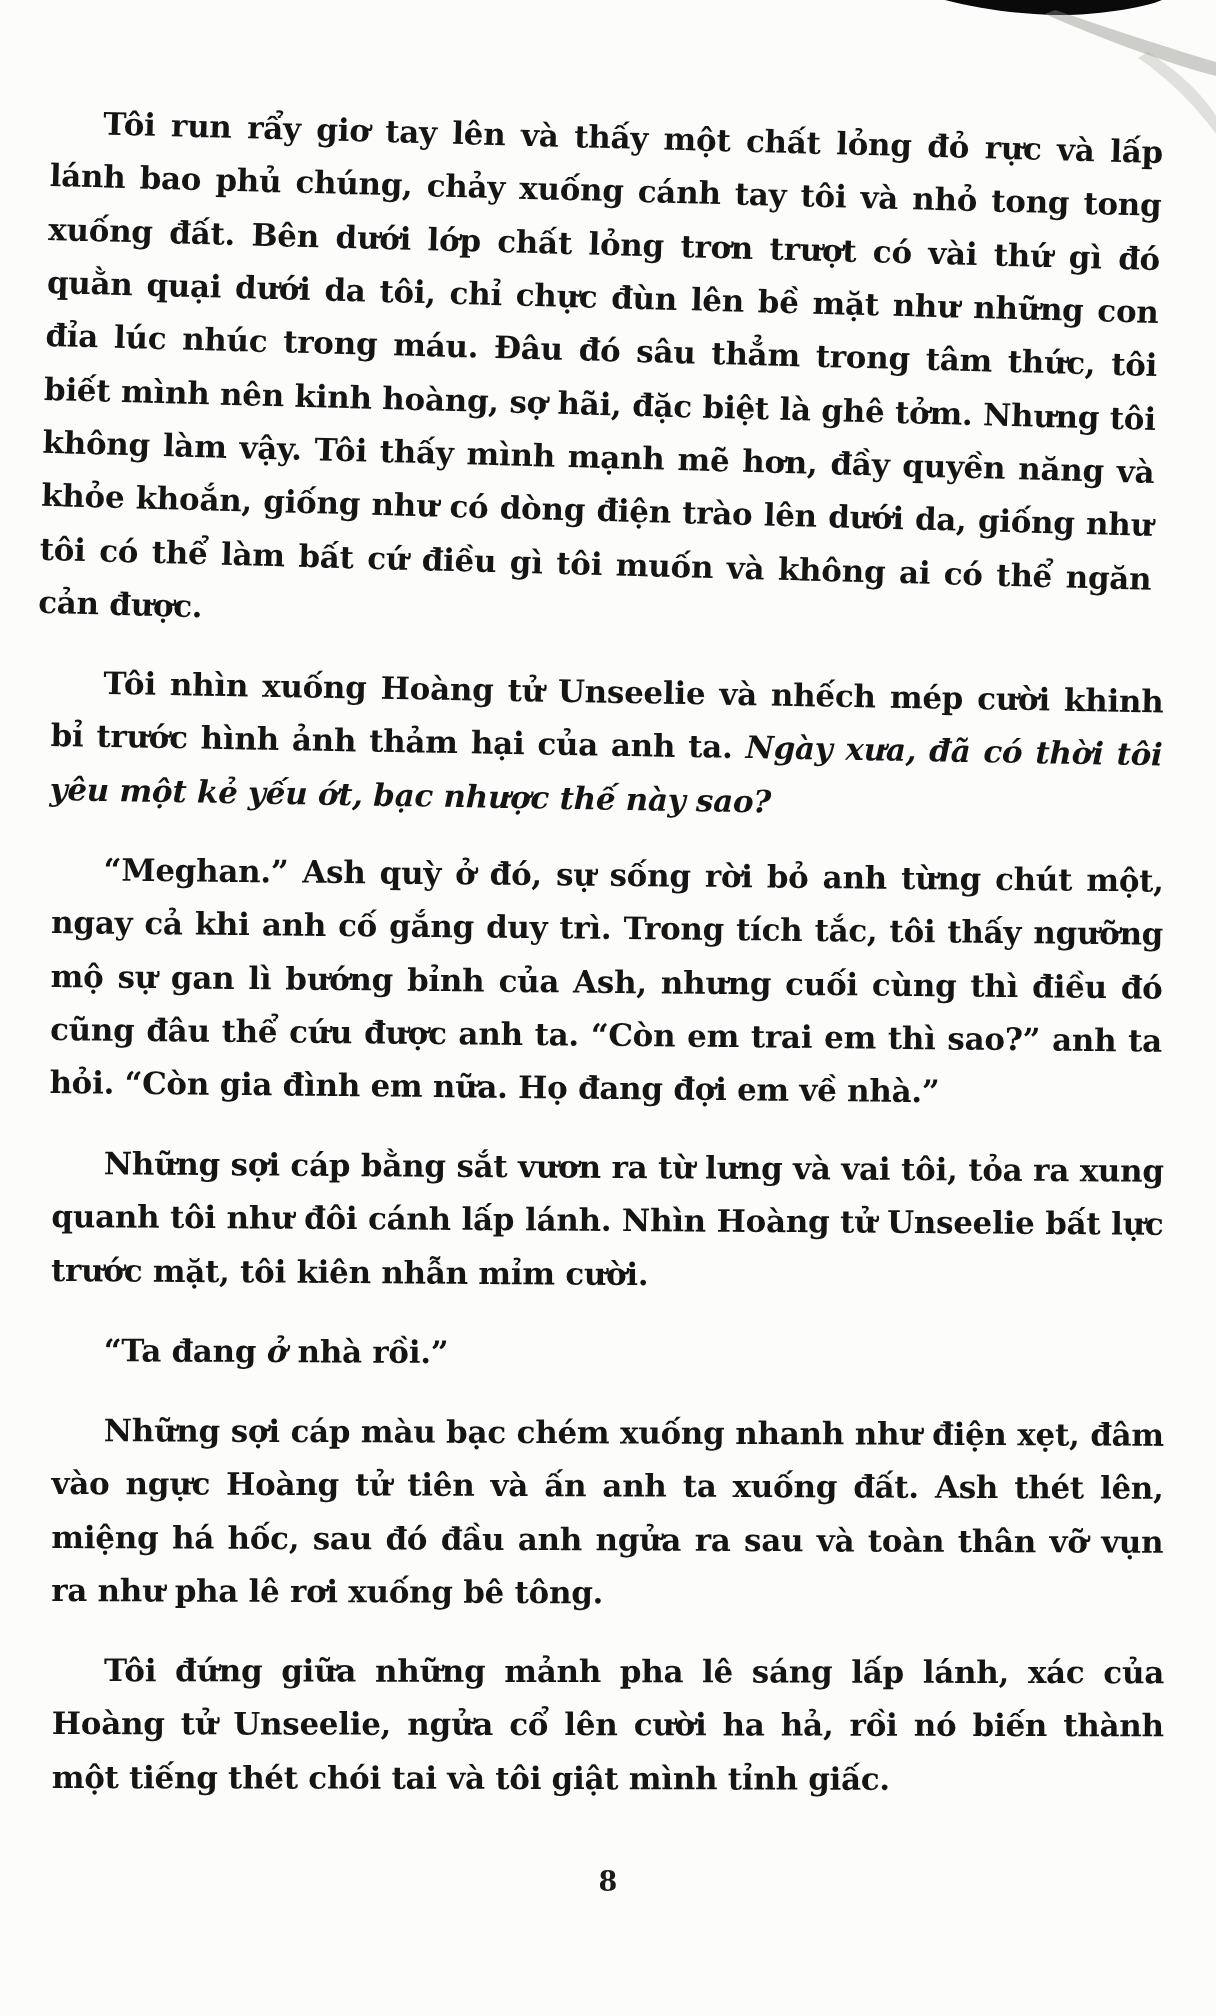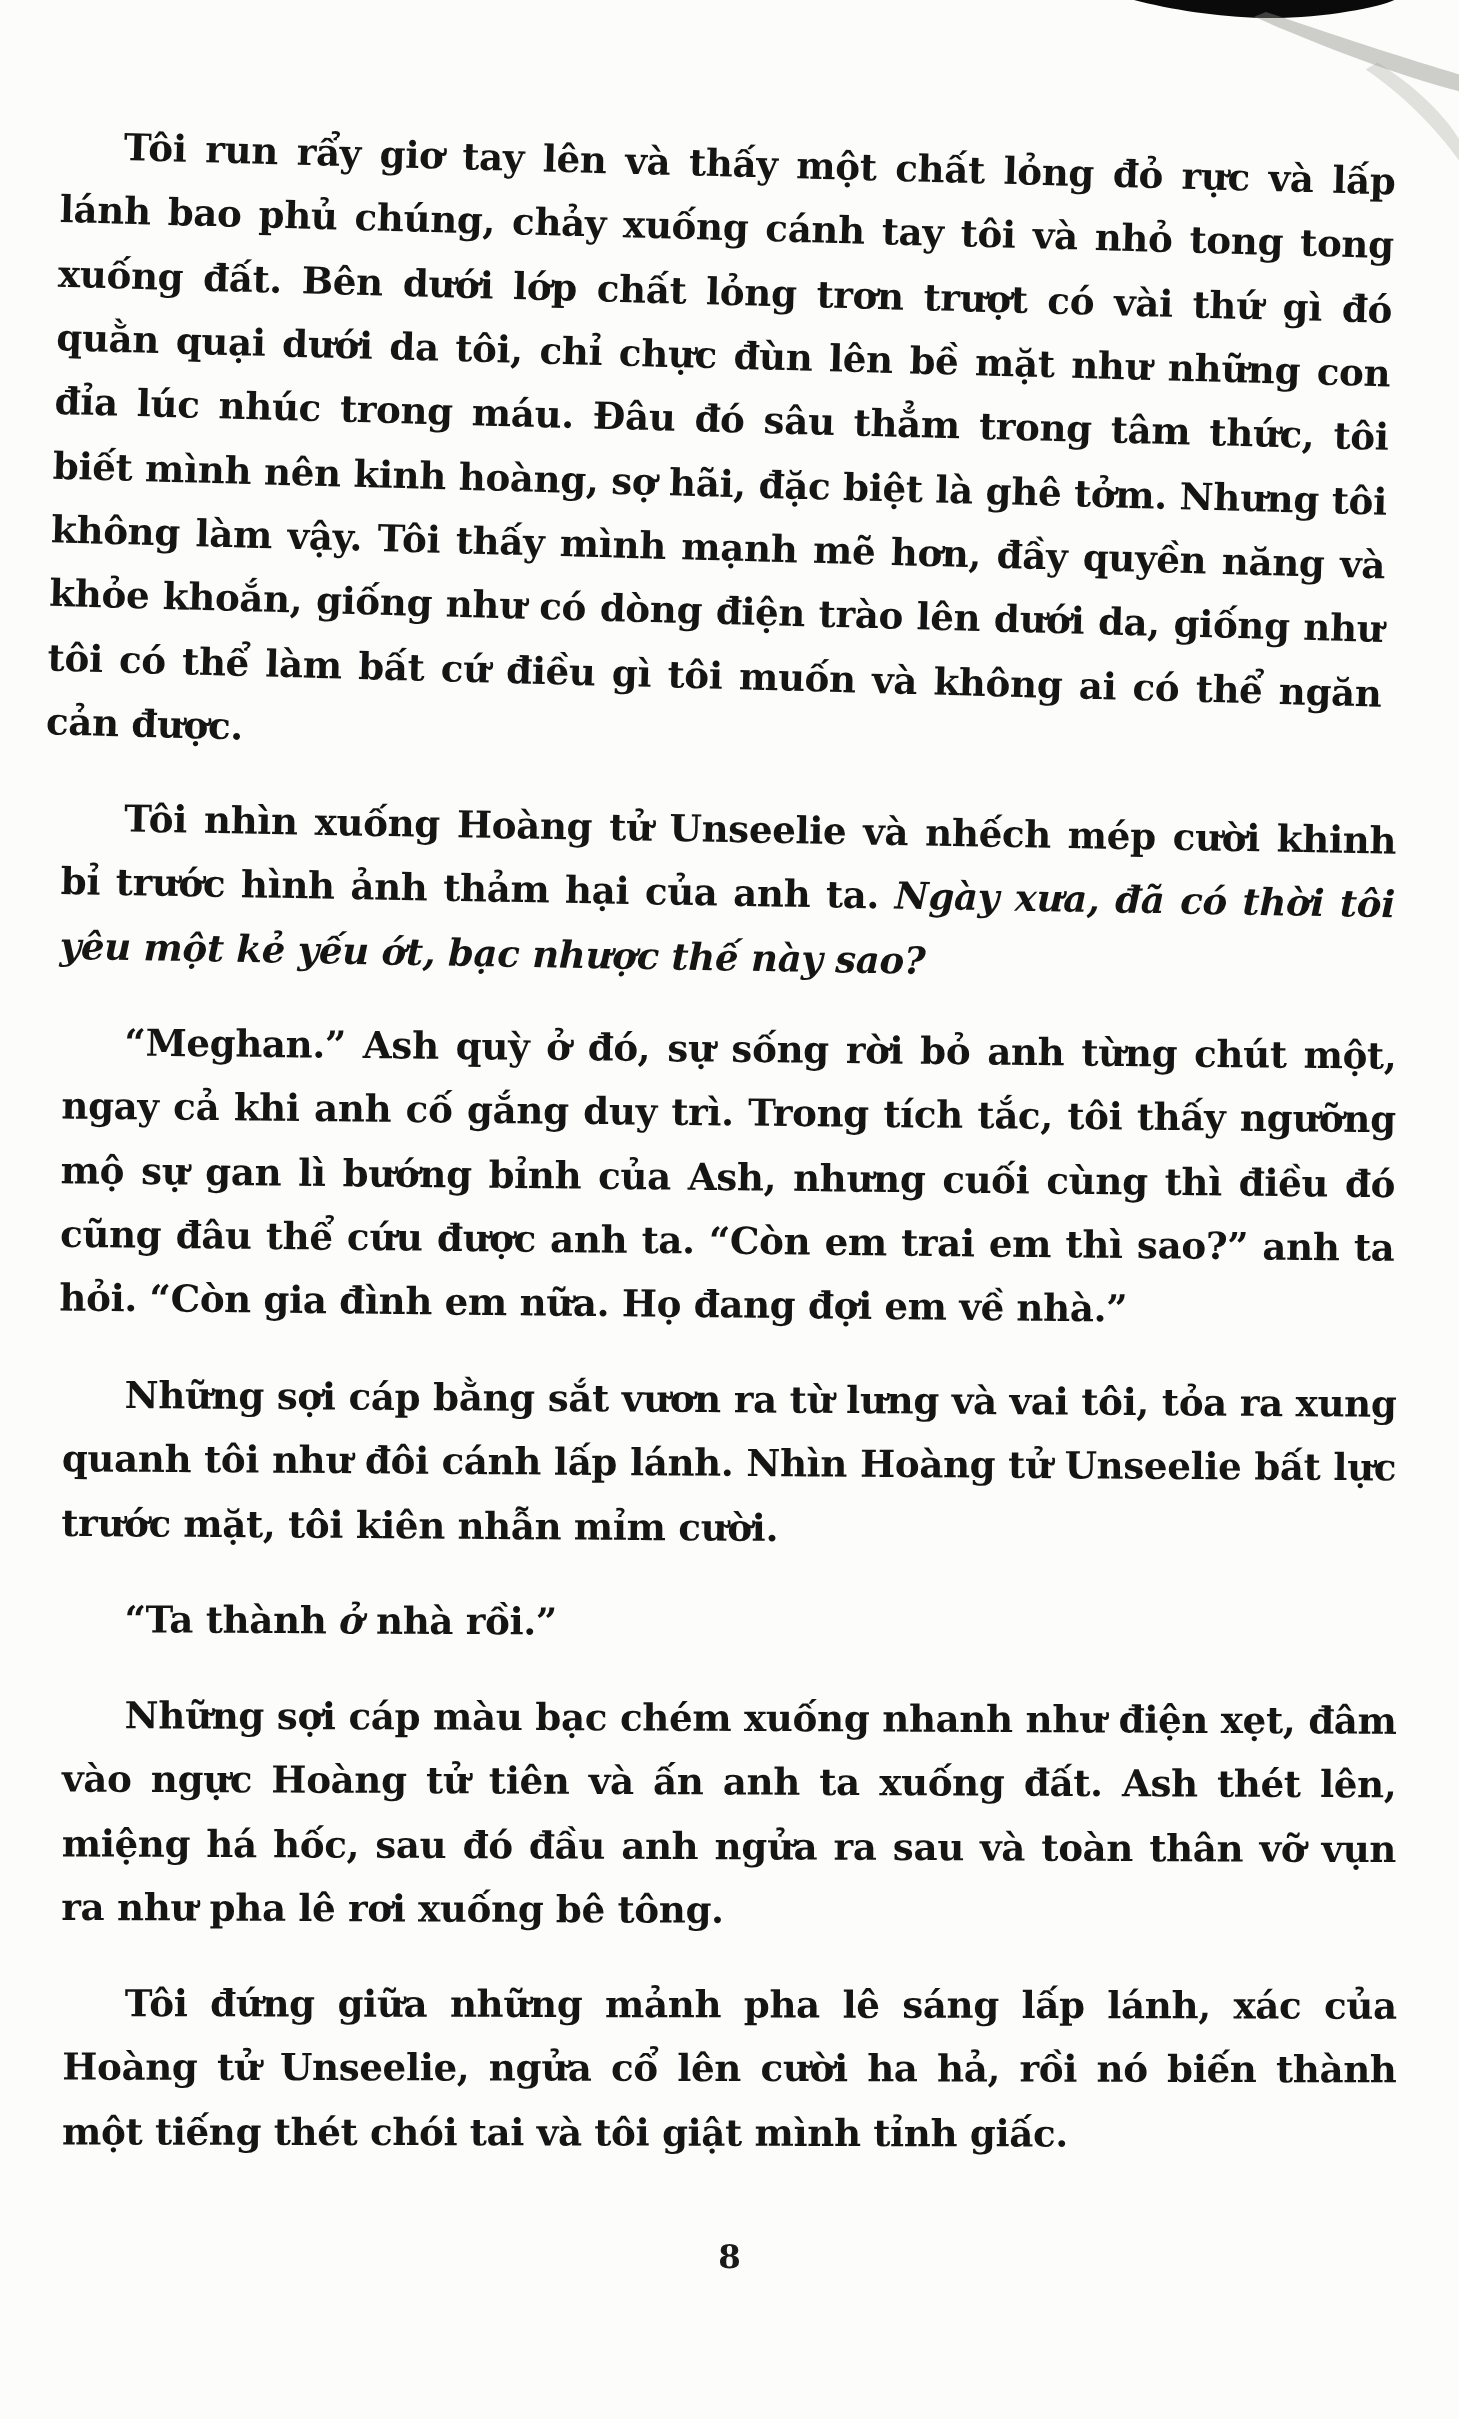--- a/index.html
+++ b/index.html
@@ -75,7 +75,7 @@
       <p class="para"><span>Tôi nhìn xuống Hoàng tử Unseelie và nhếch mép cười khinh bỉ trước hình ảnh thảm hại của anh ta. </span><span class="italic">Ngày xưa, đã có thời tôi yêu một kẻ yếu ớt, bạc nhược thế này sao?</span></p>
       <p class="para"><span>“Meghan.” Ash quỳ ở đó, sự sống rời bỏ anh từng chút một, ngay cả khi anh cố gắng duy trì. Trong tích tắc, tôi thấy ngưỡng mộ sự gan lì bướng bỉnh của Ash, nhưng cuối cùng thì điều đó cũng đâu thể cứu được anh ta. “Còn em trai em thì sao?” anh ta hỏi. “Còn gia đình em nữa. Họ đang đợi em về nhà.”</span></p>
       <p class="para"><span>Những sợi cáp bằng sắt vươn ra từ lưng và vai tôi, tỏa ra xung quanh tôi như đôi cánh lấp lánh. Nhìn Hoàng tử Unseelie bất lực trước mặt, tôi kiên nhẫn mỉm cười.</span></p>
-      <p class="para"><span>“Ta thành </span><span class="italic">ở</span><span> nhà rồi.”</span></p>
+      <p class="para"><span>“Ta đang </span><span class="italic">ở</span><span> nhà rồi.”</span></p>
       <p class="para"><span>Những sợi cáp màu bạc chém xuống nhanh như điện xẹt, đâm vào ngực Hoàng tử tiên và ấn anh ta xuống đất. Ash thét lên, miệng há hốc, sau đó đầu anh ngửa ra sau và toàn thân vỡ vụn ra như pha lê rơi xuống bê tông.</span></p>
       <p class="para"><span>Tôi đứng giữa những mảnh pha lê sáng lấp lánh, xác của Hoàng tử Unseelie, ngửa cổ lên cười ha hả, rồi nó biến thành một tiếng thét chói tai và tôi giật mình tỉnh giấc.</span></p>
     </div>

